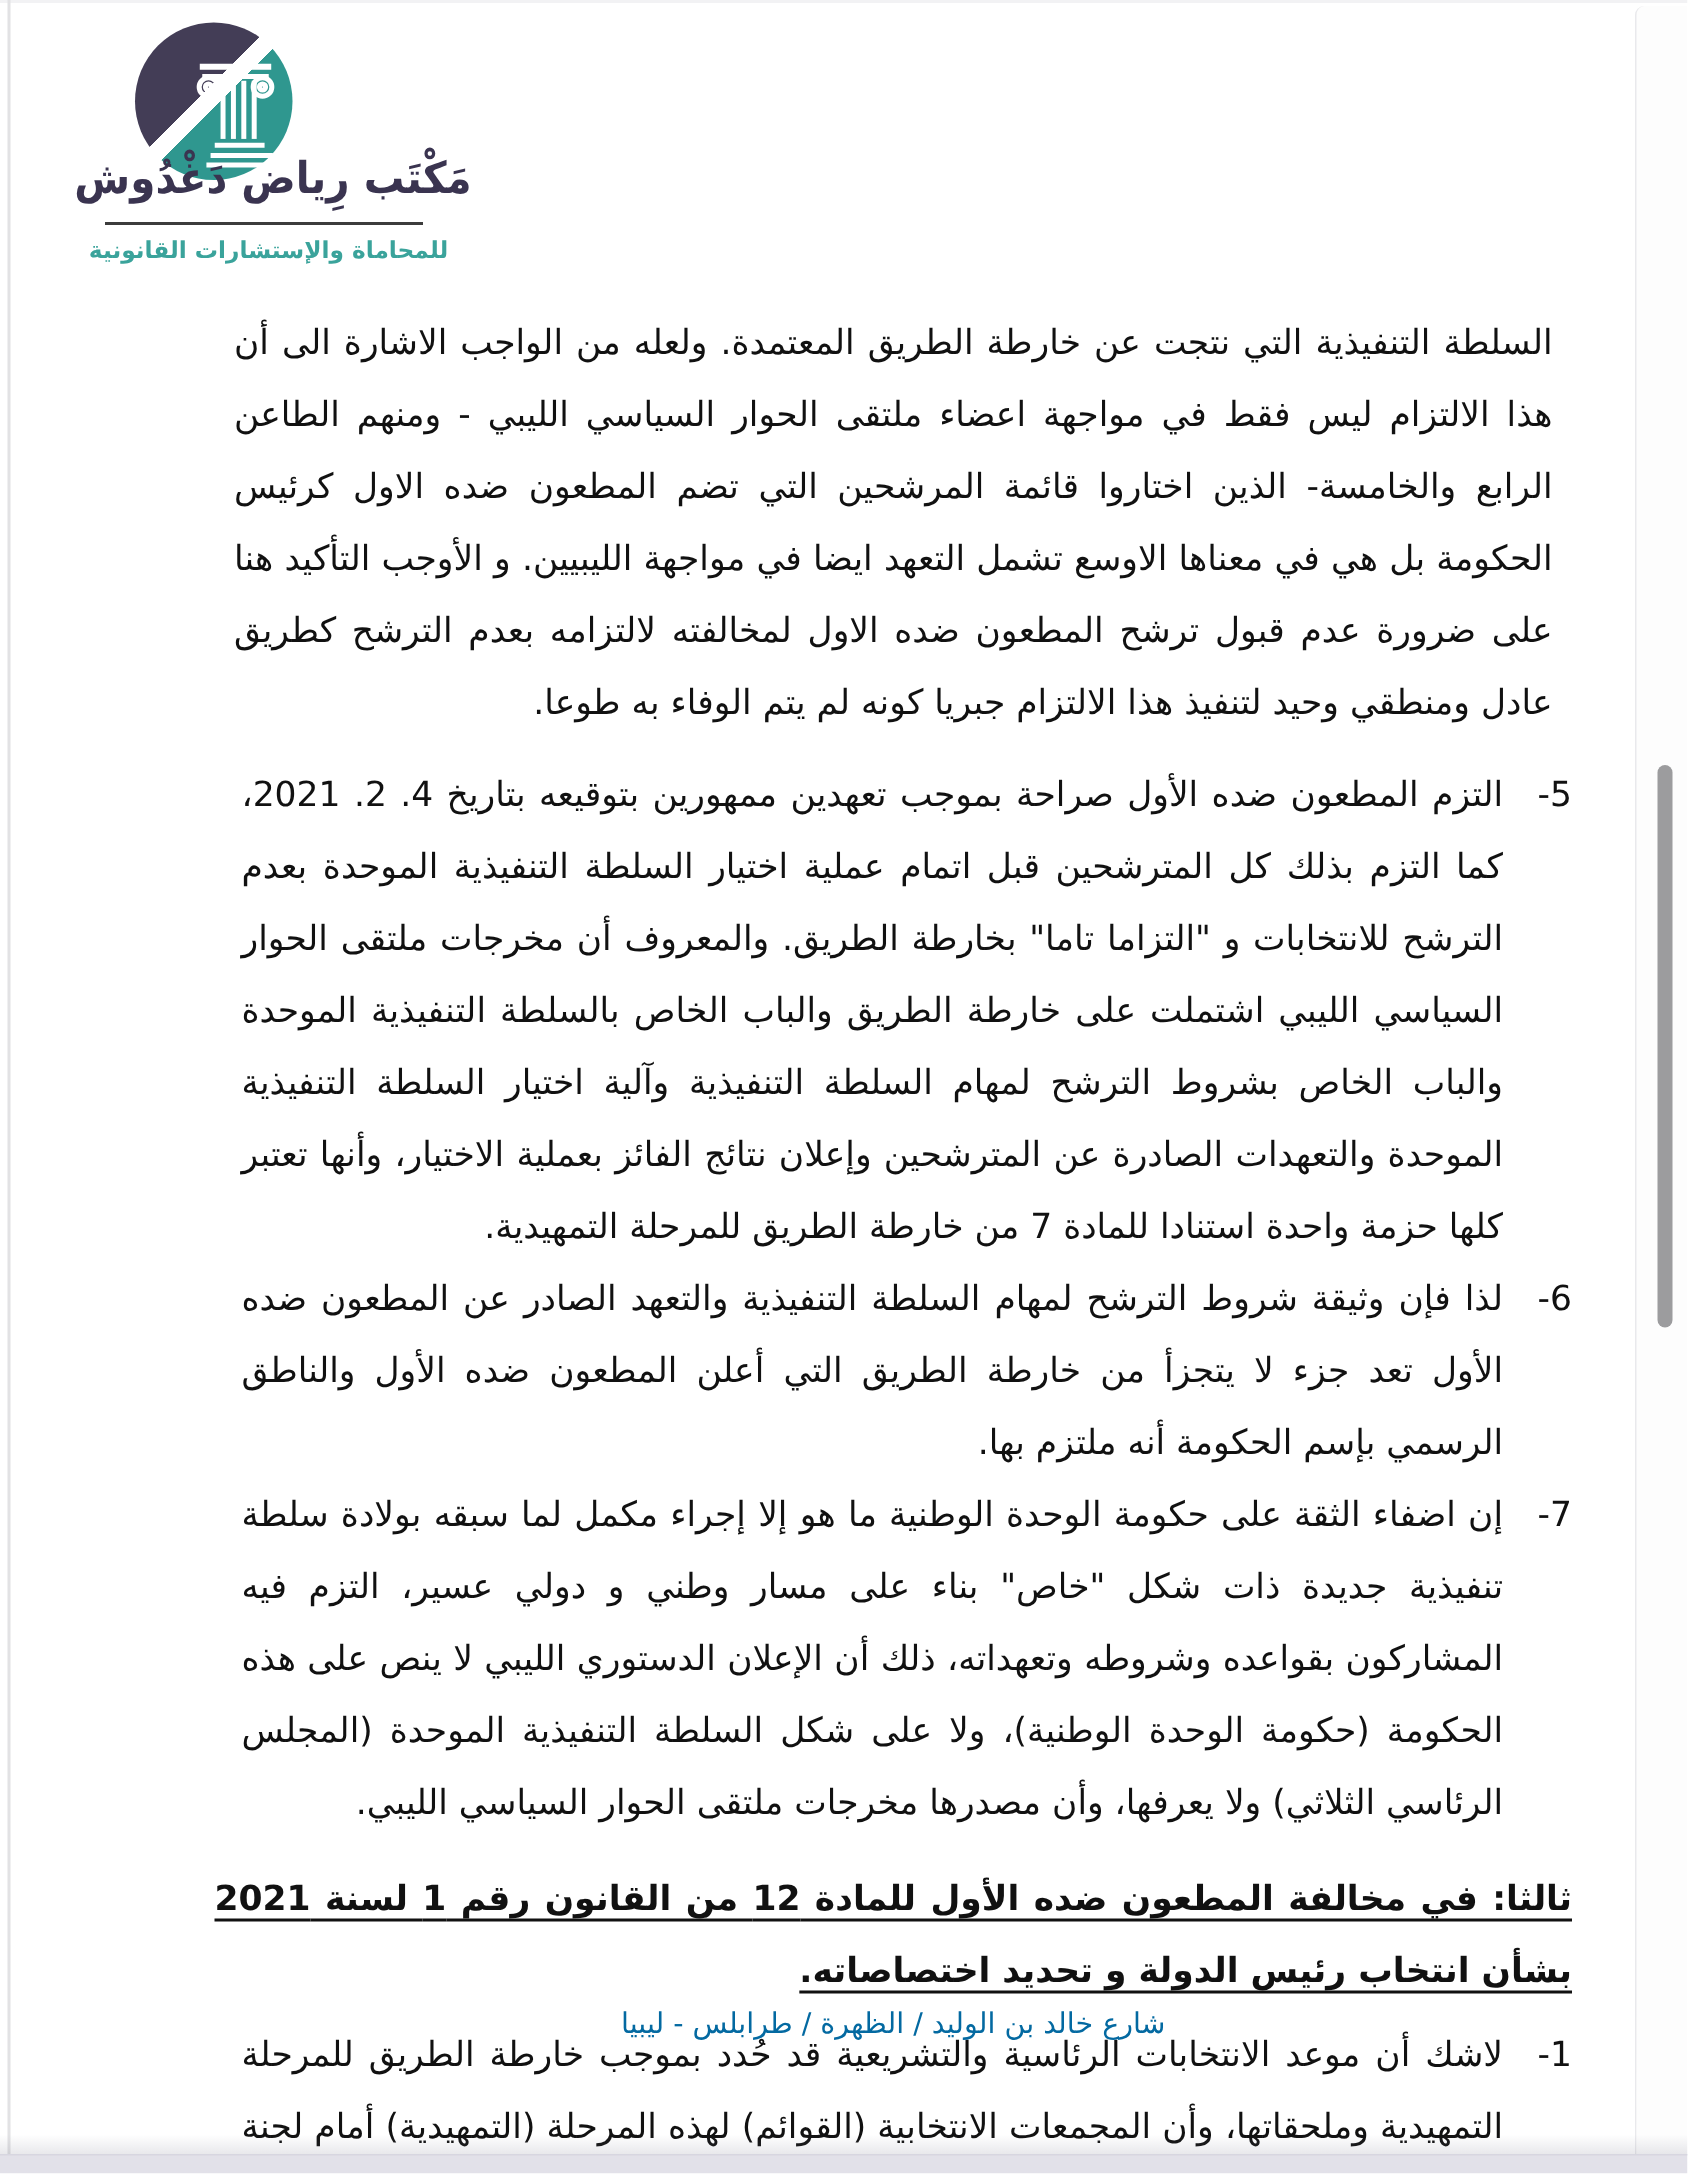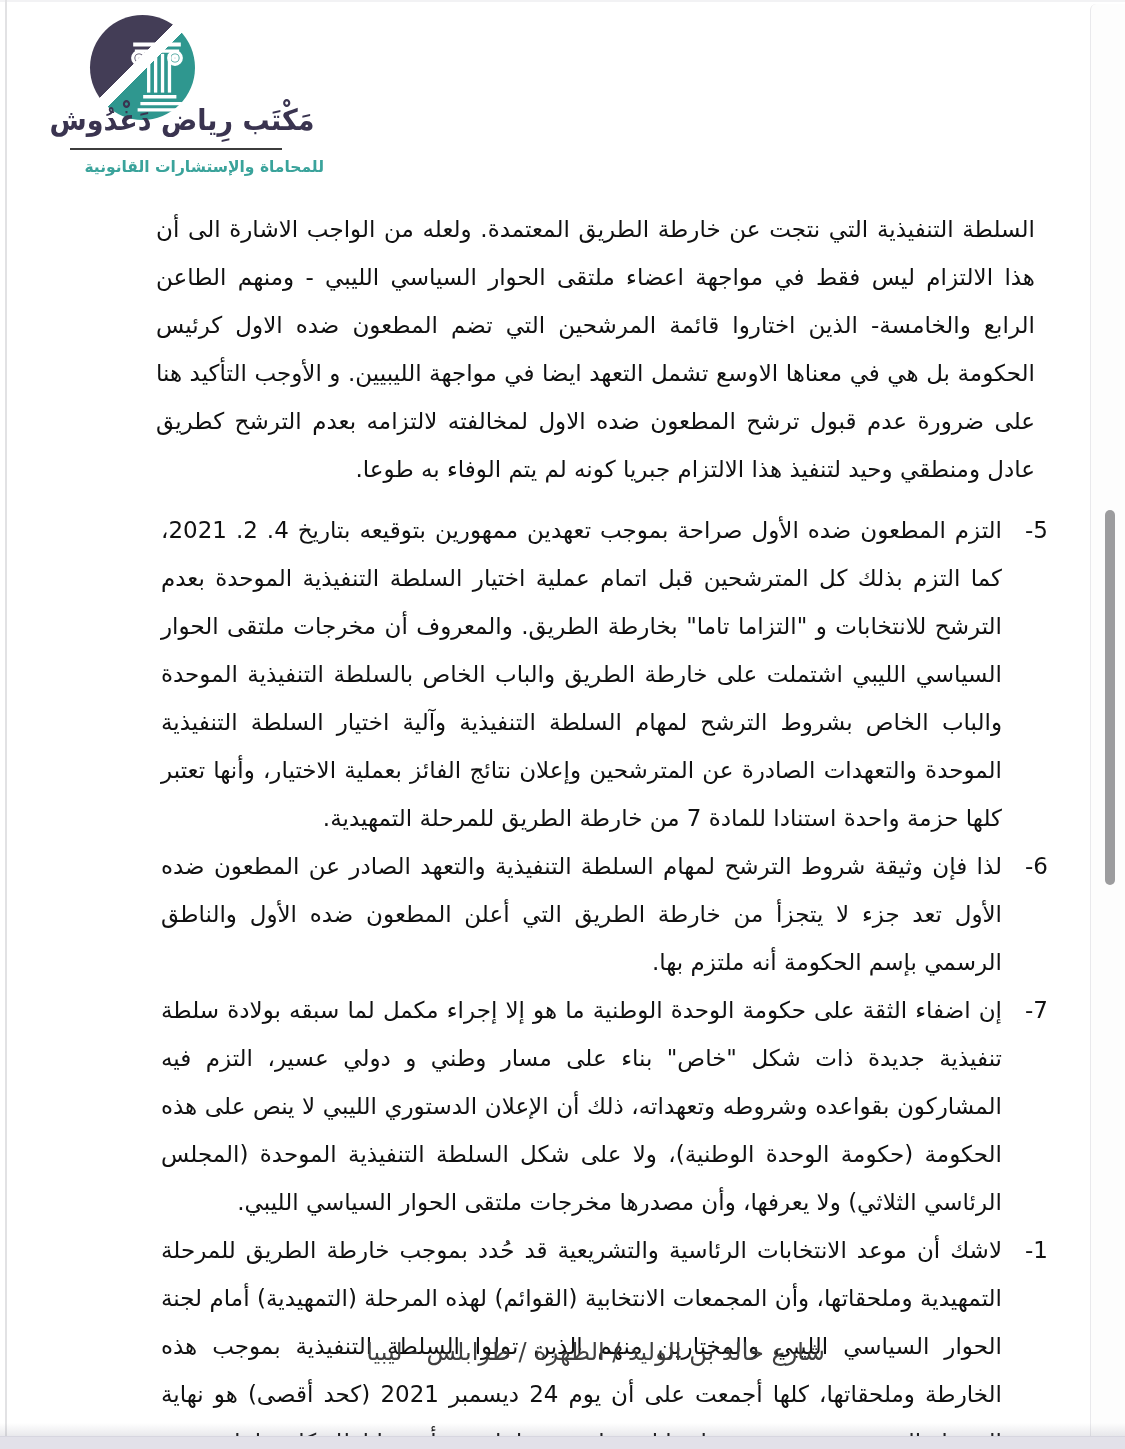--- a/index.html
+++ b/index.html
@@ -32,7 +32,7 @@
   }
   .firm-underline{position:absolute;left:70px;top:148px;width:212px;height:0;border-bottom:2px solid #3c3c3c;}
   .firm-tagline{
-    position:absolute;left:34px;top:158px;width:290px;direction:rtl;
+    position:absolute;left:34px;top:158px;width:290px;text-align:center;direction:rtl;
     font-size:15.5px;font-weight:700;color:#3aa39b;
   }
   

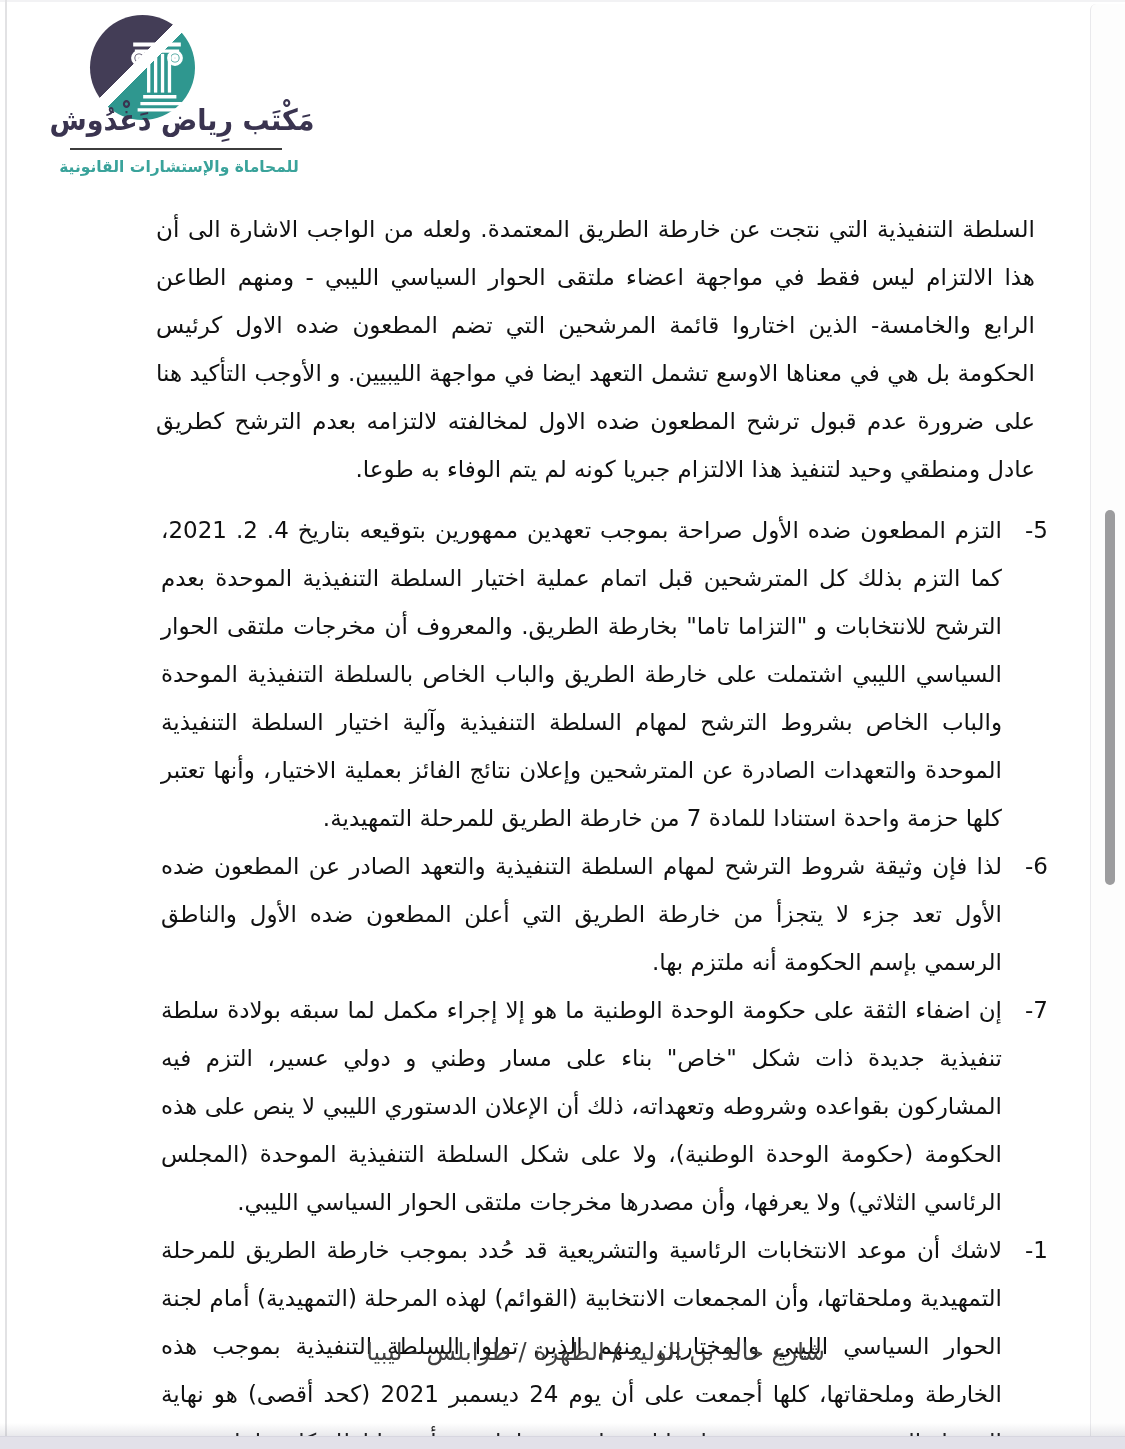--- a/index.html
+++ b/index.html
@@ -105,6 +105,7 @@
       <div class="itxt">إن اضفاء الثقة على حكومة الوحدة الوطنية ما هو إلا إجراء مكمل لما سبقه بولادة سلطة تنفيذية جديدة ذات شكل "خاص" بناء على مسار وطني و دولي عسير، التزم فيه المشاركون بقواعده وشروطه وتعهداته، ذلك أن الإعلان الدستوري الليبي لا ينص على هذه الحكومة (حكومة الوحدة الوطنية)، ولا على شكل السلطة التنفيذية الموحدة (المجلس الرئاسي الثلاثي) ولا يعرفها، وأن مصدرها مخرجات ملتقى الحوار السياسي الليبي.</div>
     </div>
 
+    <div class="heading">ثالثا: في مخالفة المطعون ضده الأول للمادة 12 من القانون رقم 1 لسنة 2021 بشأن انتخاب رئيس الدولة و تحديد اختصاصاته.</div>
 
     <div class="item">
       <span class="num">1-</span>

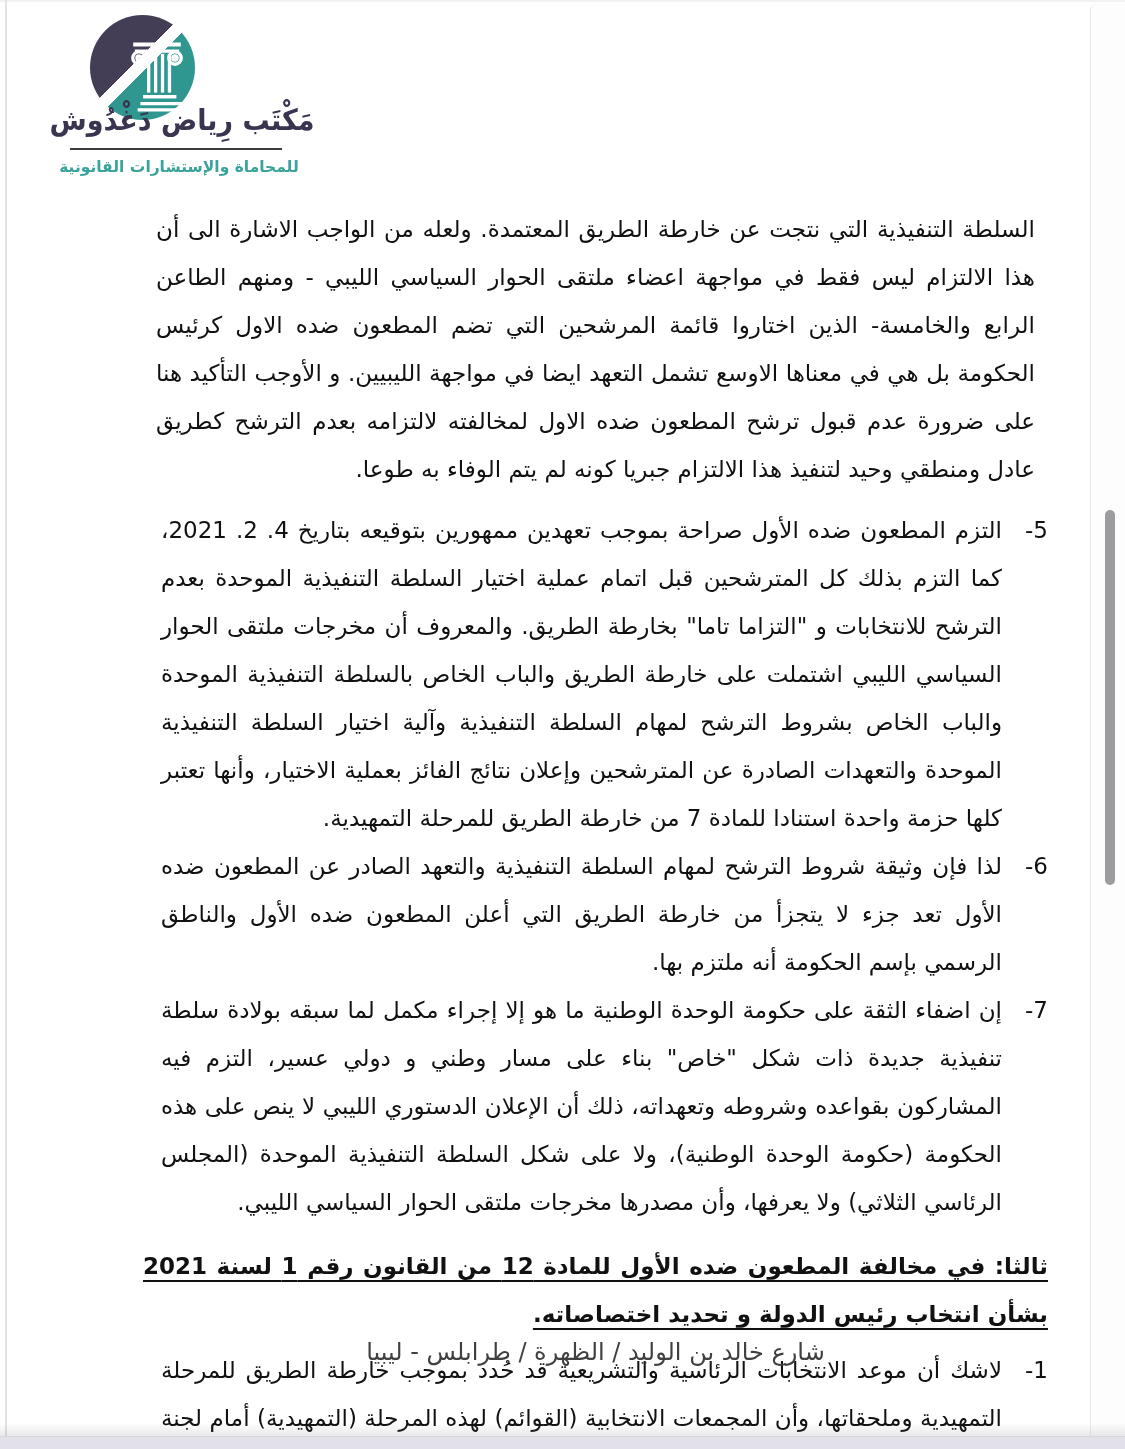--- a/index.html
+++ b/index.html
@@ -51,7 +51,7 @@
   }
   .footer{
     position:absolute;right:77px;left:143px;top:1338px;
-    direction:rtl;text-align:center;font-size:24px;color:#404040;
+    direction:rtl;text-align:center;font-size:19px;color:#0369a1;
   }
 </style>
 </head>

